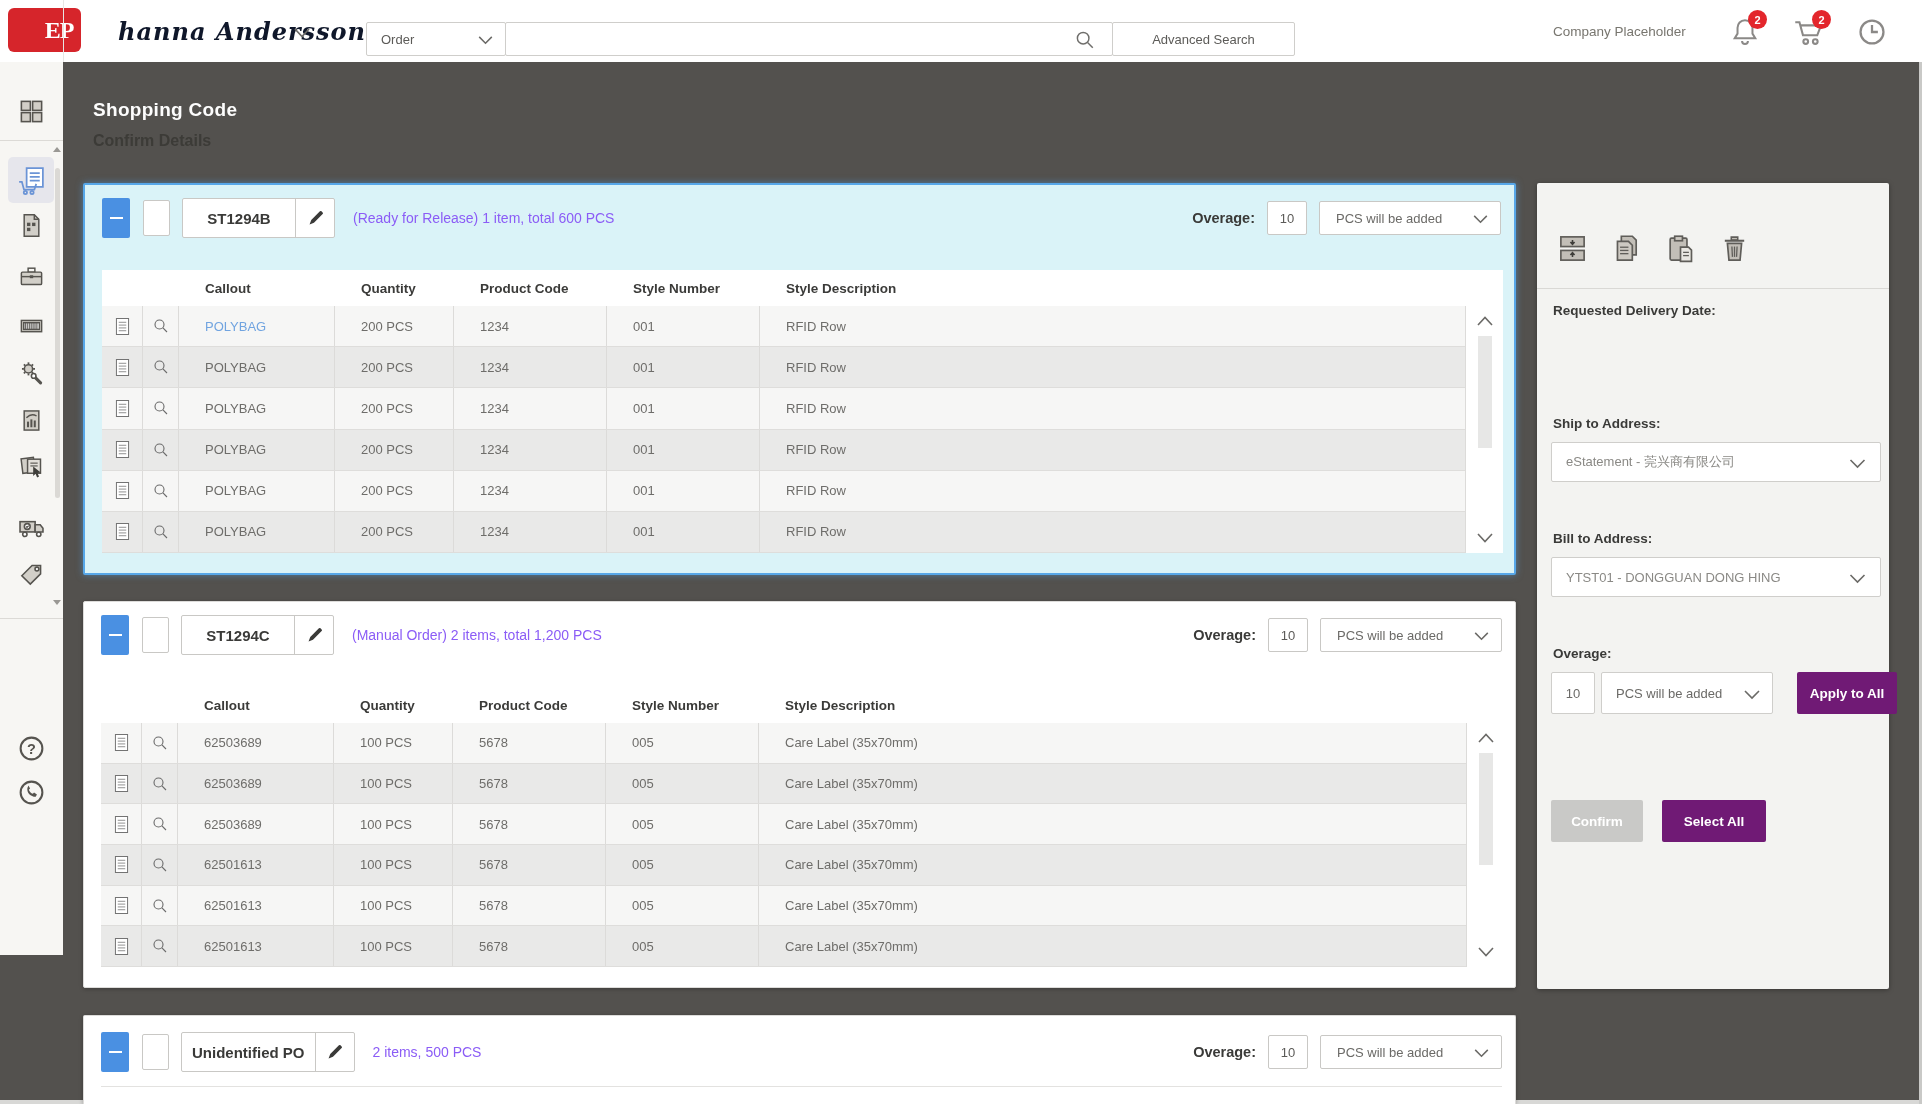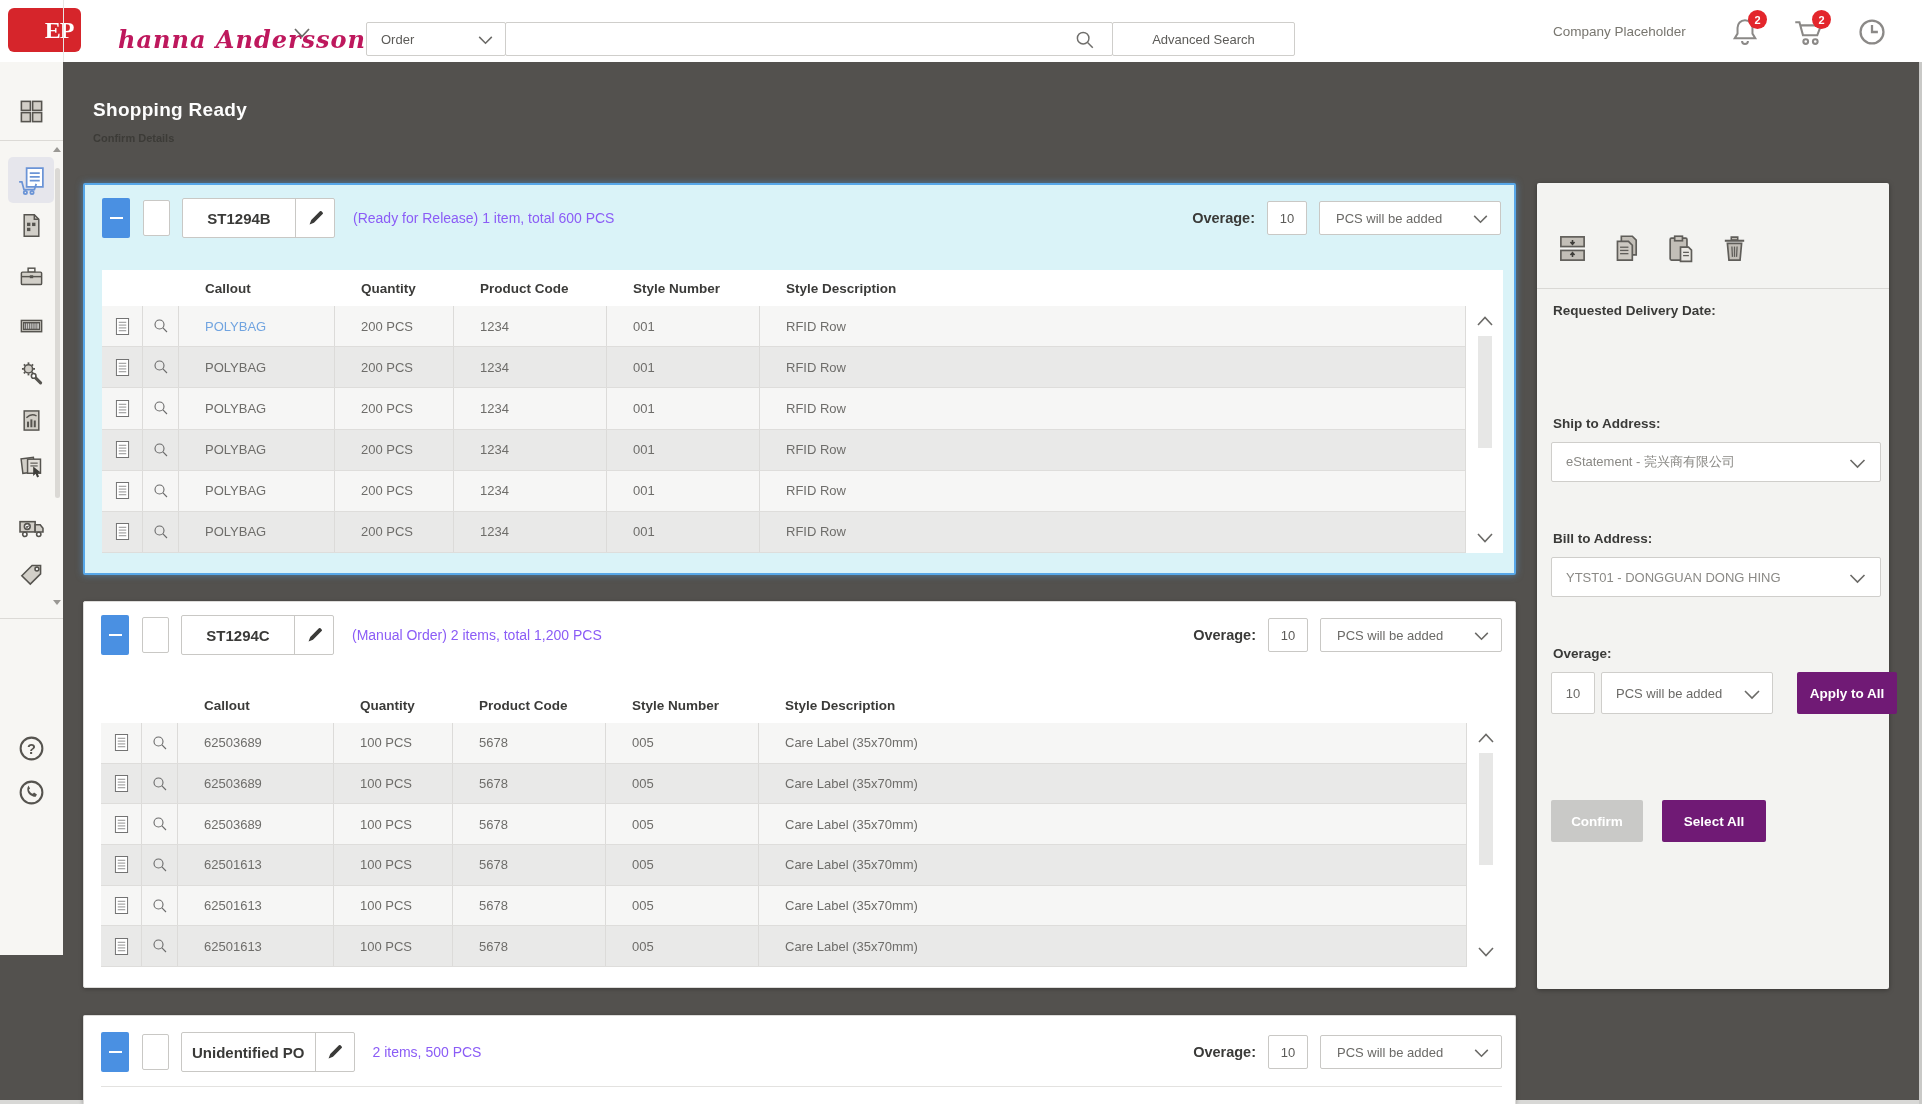--- a/index.html
+++ b/index.html
@@ -16,7 +16,7 @@
     color:#fff;font-family:"Liberation Serif",serif;font-weight:bold;font-size:24px;letter-spacing:-1px;
     display:flex;align-items:center;justify-content:center;padding-left:29px;}
   .brand{position:absolute;left:118px;top:0;height:62px;display:flex;align-items:center;
-    font-family:"DejaVu Serif",serif;font-style:italic;font-weight:bold;font-size:24px;color:#be185d;letter-spacing:1px;margin-top:8px;}
+    font-family:"DejaVu Serif",serif;font-style:italic;font-weight:bold;font-size:24px;color:#0f172a;letter-spacing:1px;}
   .brand-chev{position:absolute;left:294px;top:28px;}
   .hbox{position:absolute;top:22px;height:34px;box-sizing:border-box;background:#fff;border:1px solid #cfcecb;border-radius:2px;}
   .order-select{left:366px;width:140px;display:flex;align-items:center;padding-left:14px;font-size:13px;color:#5c5b58;cursor:pointer;}

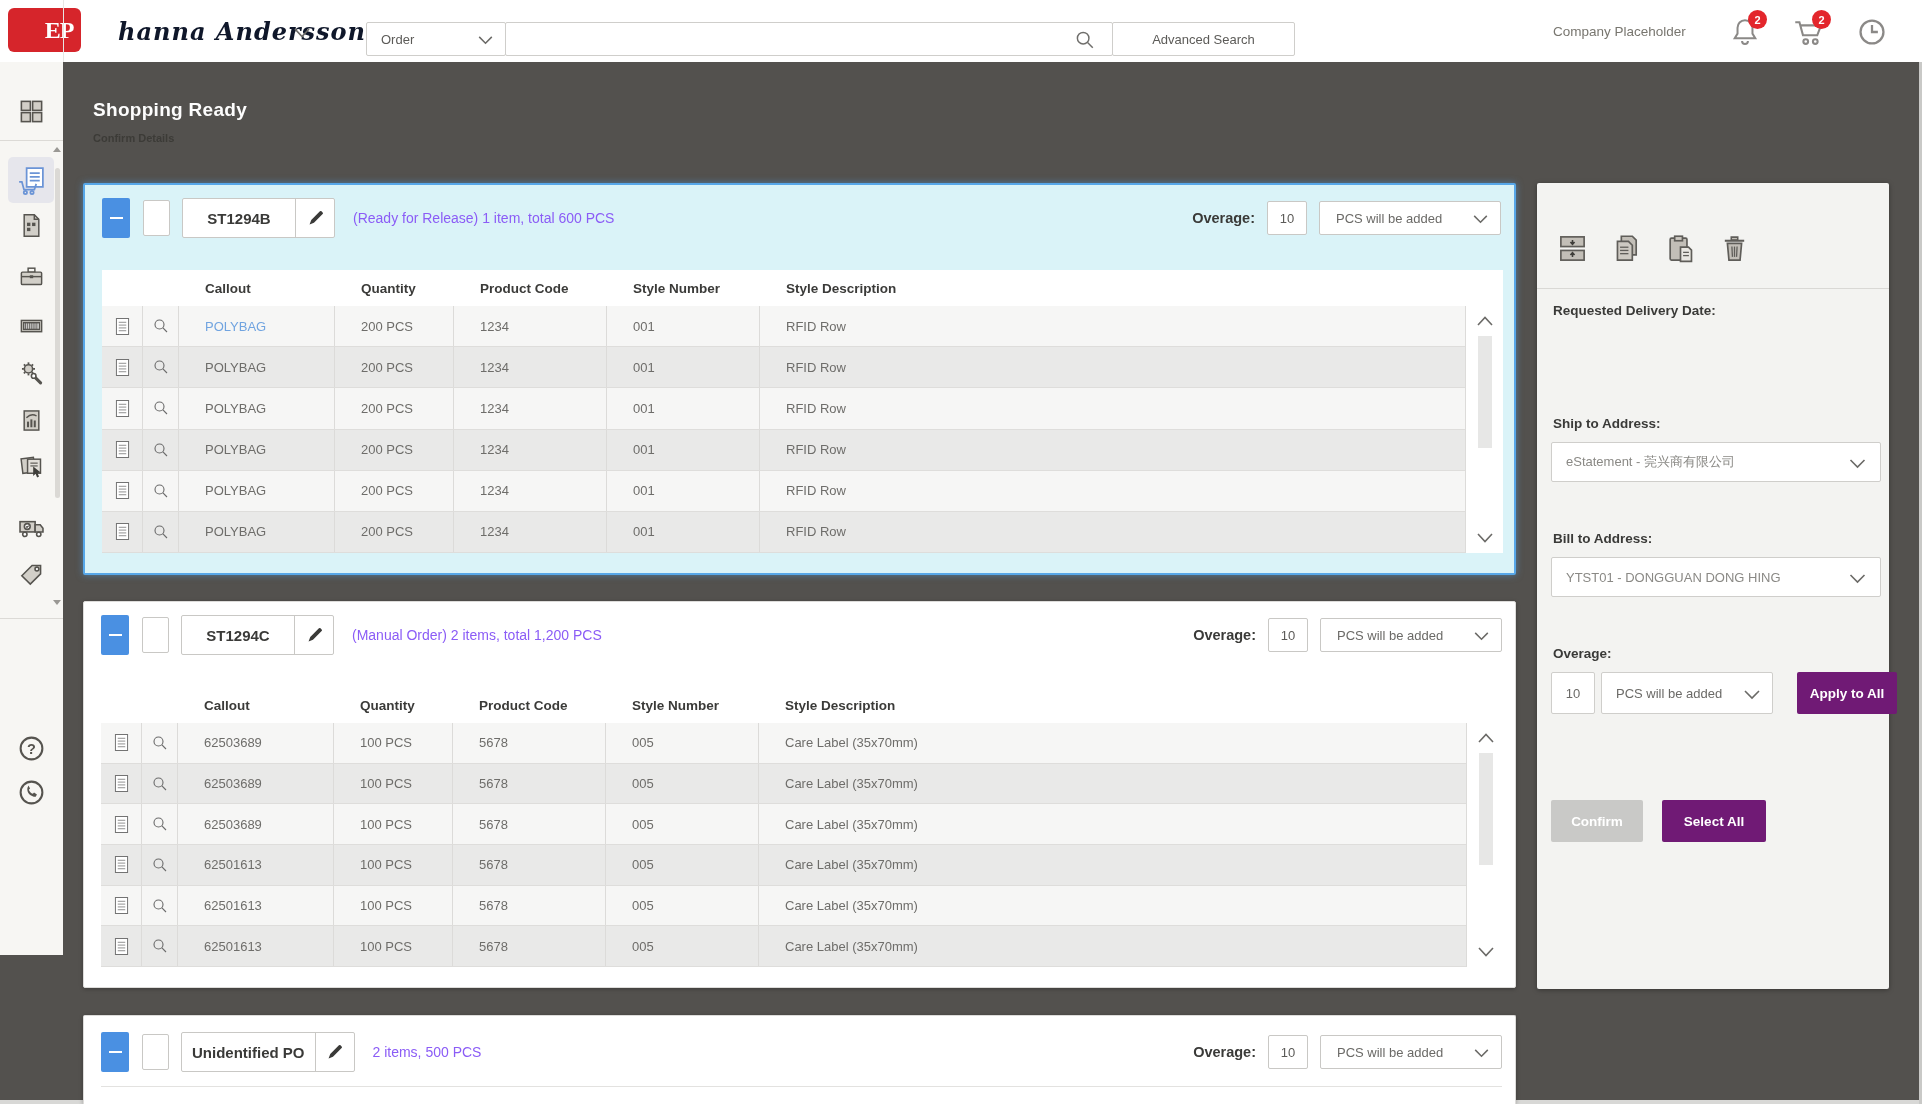--- a/index.html
+++ b/index.html
@@ -296,7 +296,7 @@
   </div>
 </div>
 
-<div class="page-title">Shopping Ready</div>
+<div class="page-title">Shopping Code</div>
 <div class="page-sub">Confirm Details</div>
 
 <div class="card card-selected">

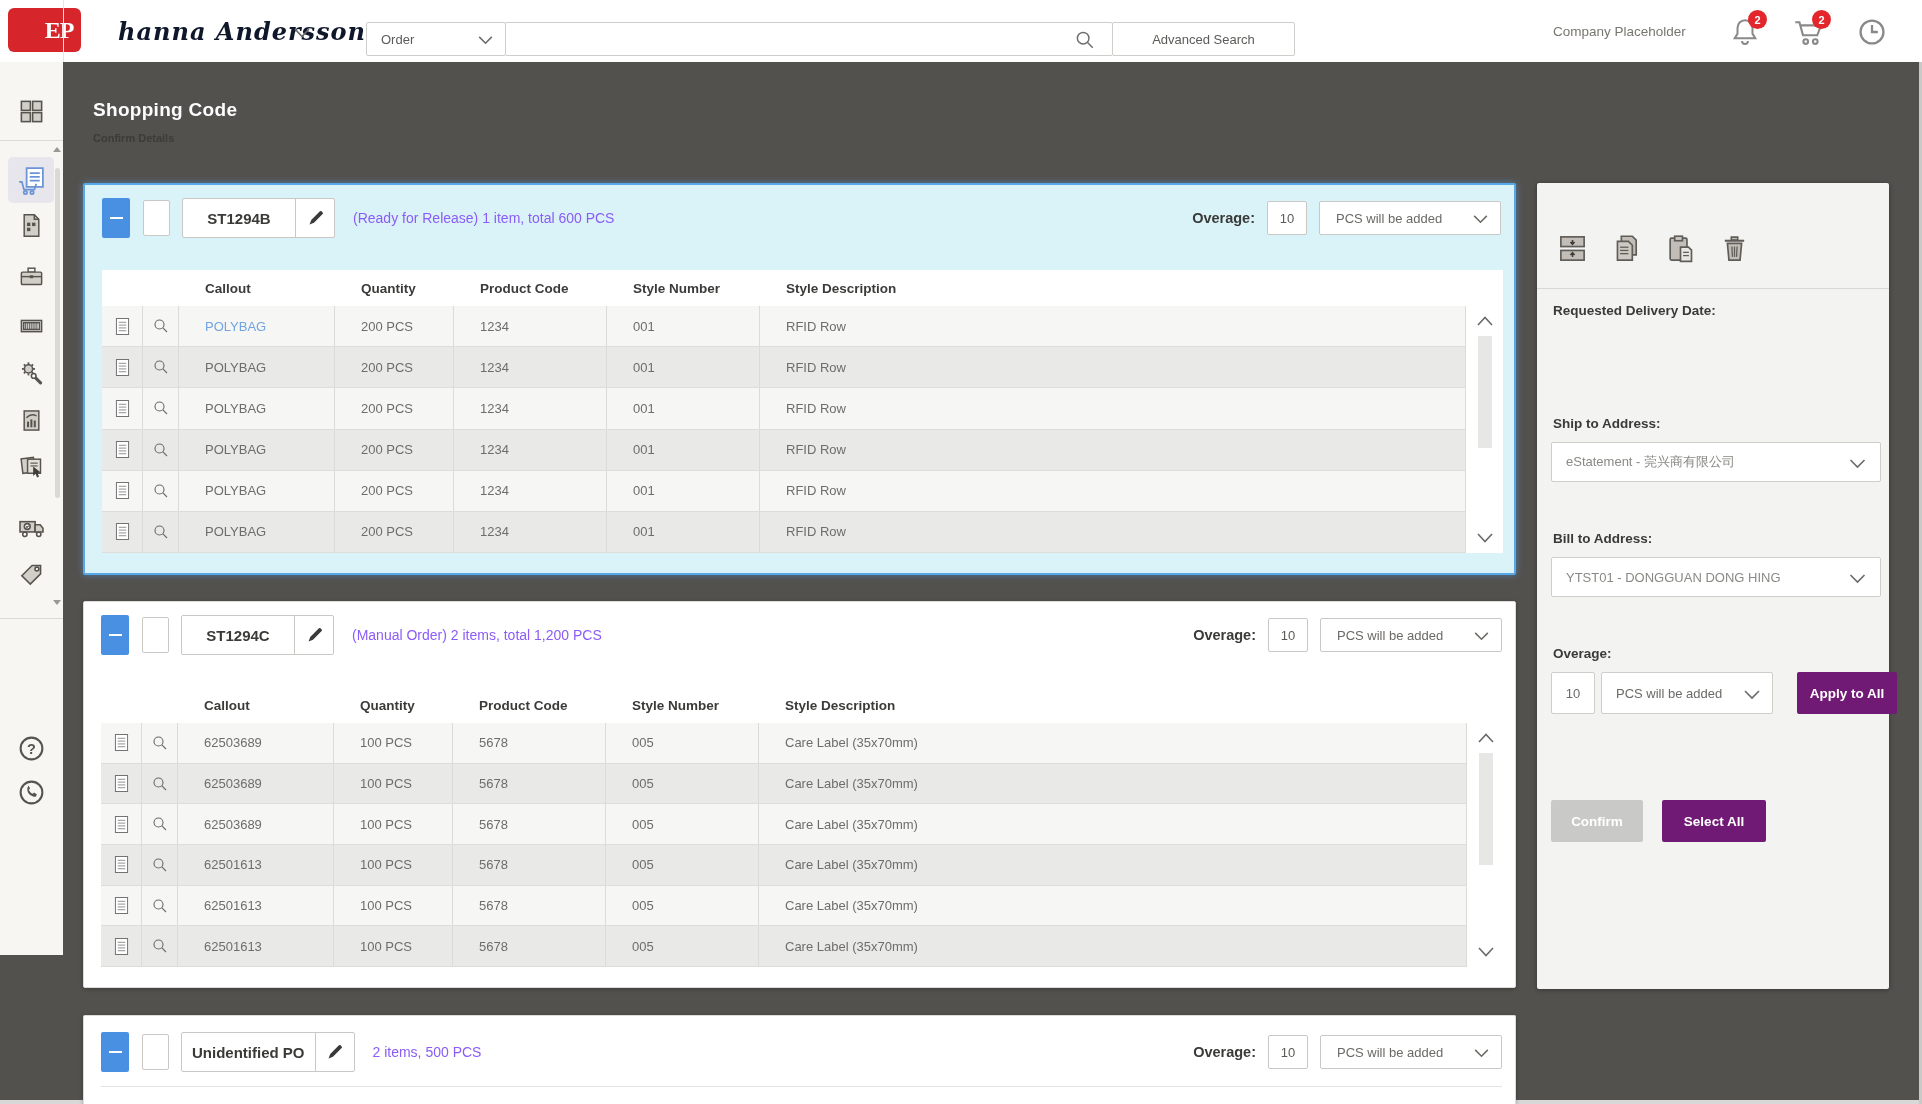--- a/index.html
+++ b/index.html
@@ -41,7 +41,7 @@
   .sb-arrow{position:absolute;left:53px;width:0;height:0;border-left:4px solid transparent;border-right:4px solid transparent;}
   
   .page-title{position:absolute;left:93px;top:99px;font-size:19px;font-weight:bold;color:#fdfdfd;letter-spacing:.3px;z-index:2;}
-  .page-sub{position:absolute;left:93px;top:132px;font-size:11px;font-weight:bold;color:#3c3b37;z-index:2;}
+  .page-sub{position:absolute;left:93px;top:132px;font-size:16px;font-weight:bold;color:#3c3b37;z-index:2;}
   
   .card{position:absolute;left:83px;width:1433px;box-sizing:border-box;background:#fff;border-radius:2px;z-index:2;
     box-shadow:0 1px 4px rgba(0,0,0,.28);}

